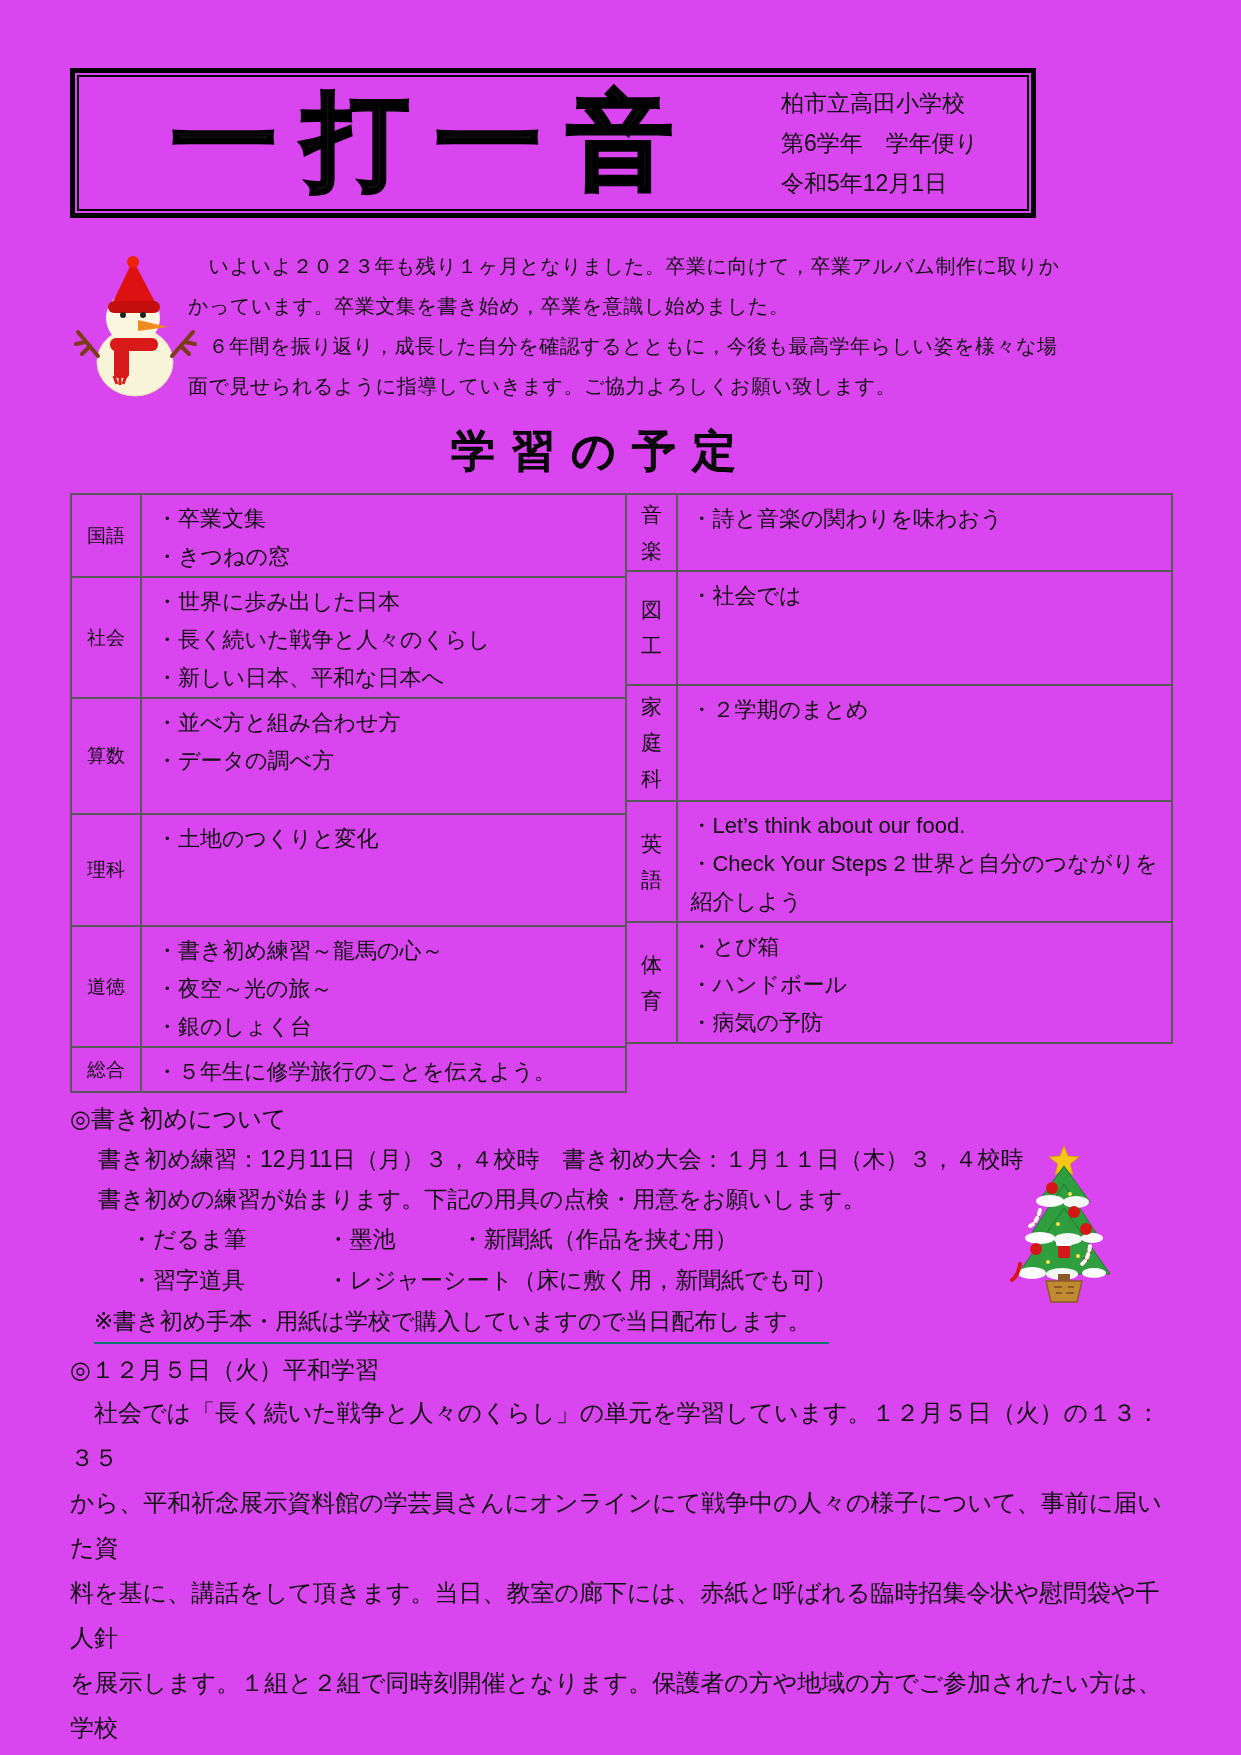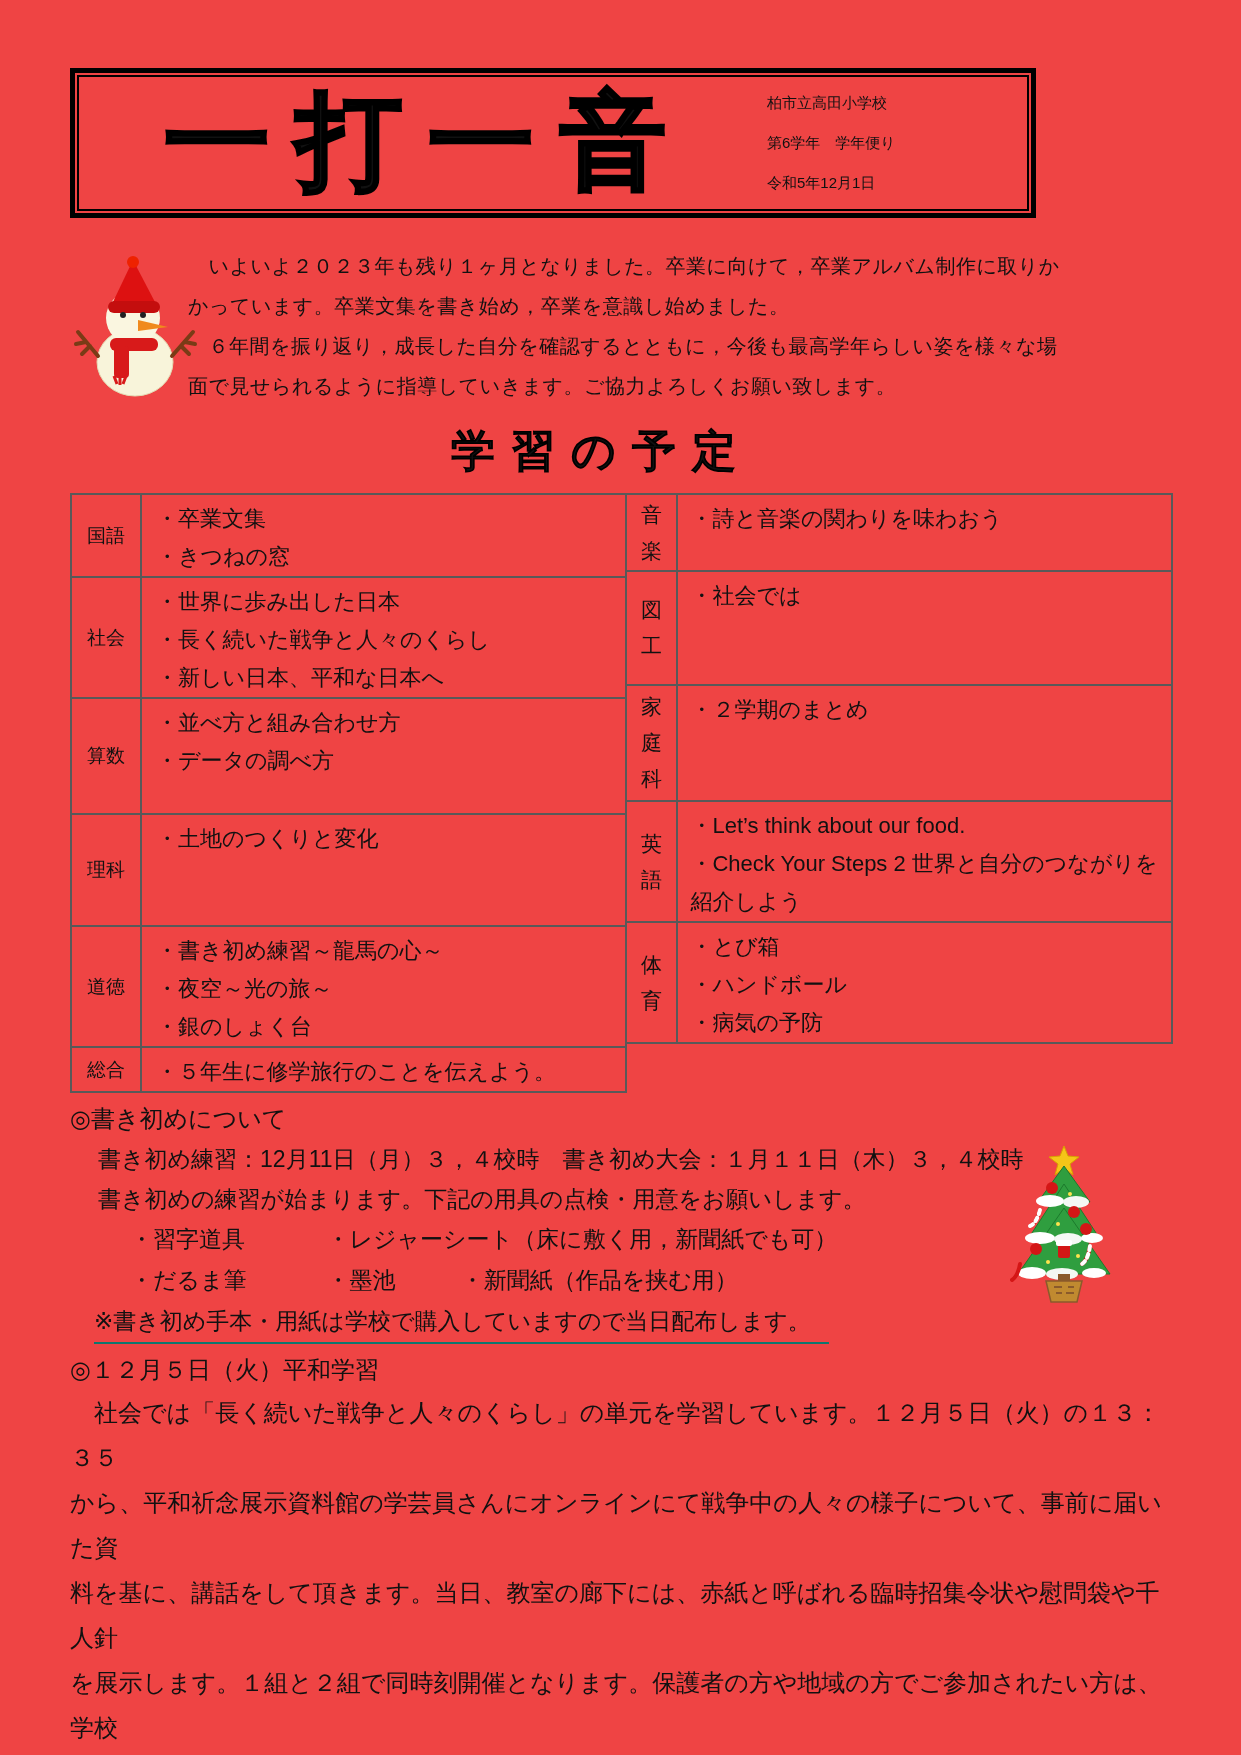--- a/index.html
+++ b/index.html
@@ -7,7 +7,7 @@
     position:relative;
     width:1241px;height:1755px;
     margin:0 auto;
-    background:#ef4444;
+    background:#d946ef;
     box-sizing:border-box;
     padding:68px 68px 0 70px;
     font-family:"Liberation Sans","DejaVu Sans",sans-serif;

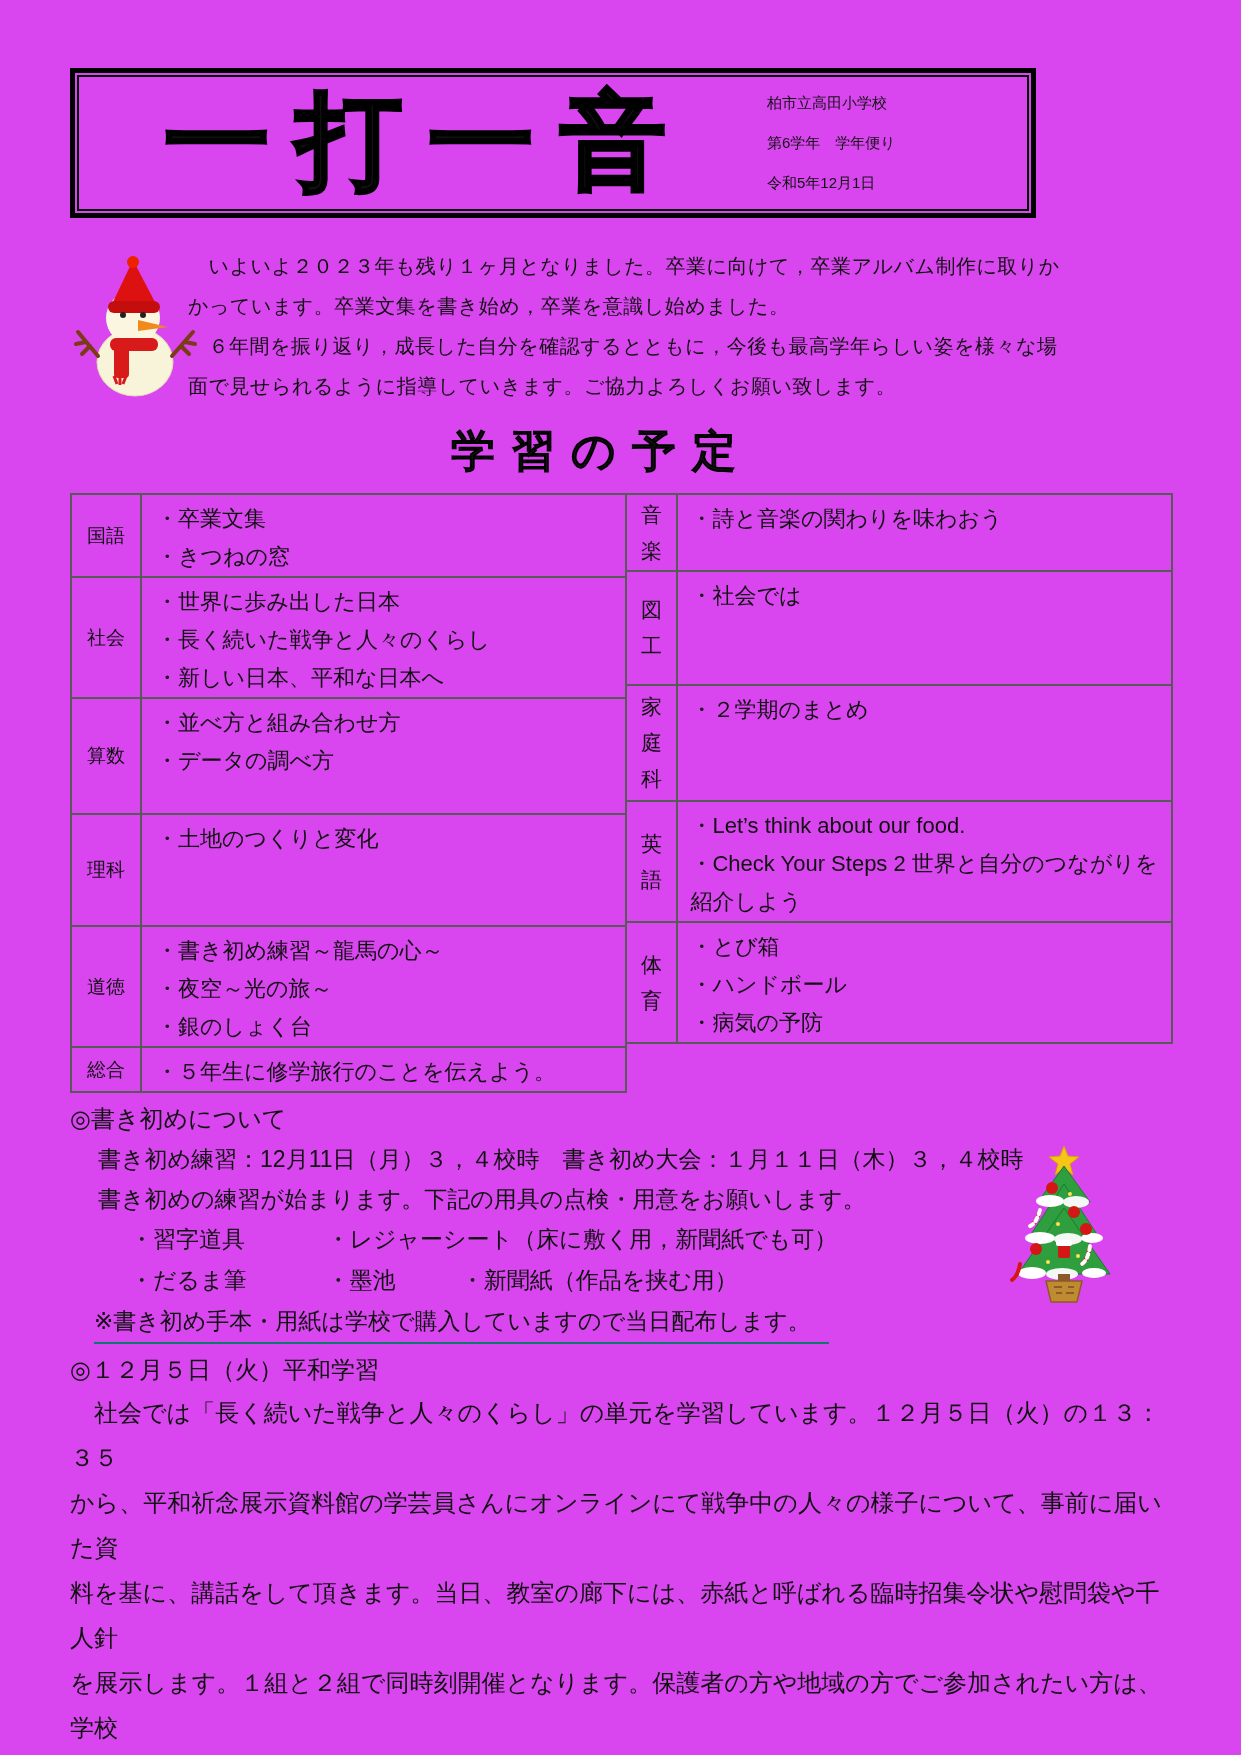--- a/index.html
+++ b/index.html
@@ -39,10 +39,9 @@
   }
   .header-info{
     width:246px;
-    font-size:15px;
+    font-size:23px;
     line-height:40px;
     white-space:nowrap;
-    padding-right:14px;
   }
   
   .snowman{position:absolute;left:72px;top:256px;}

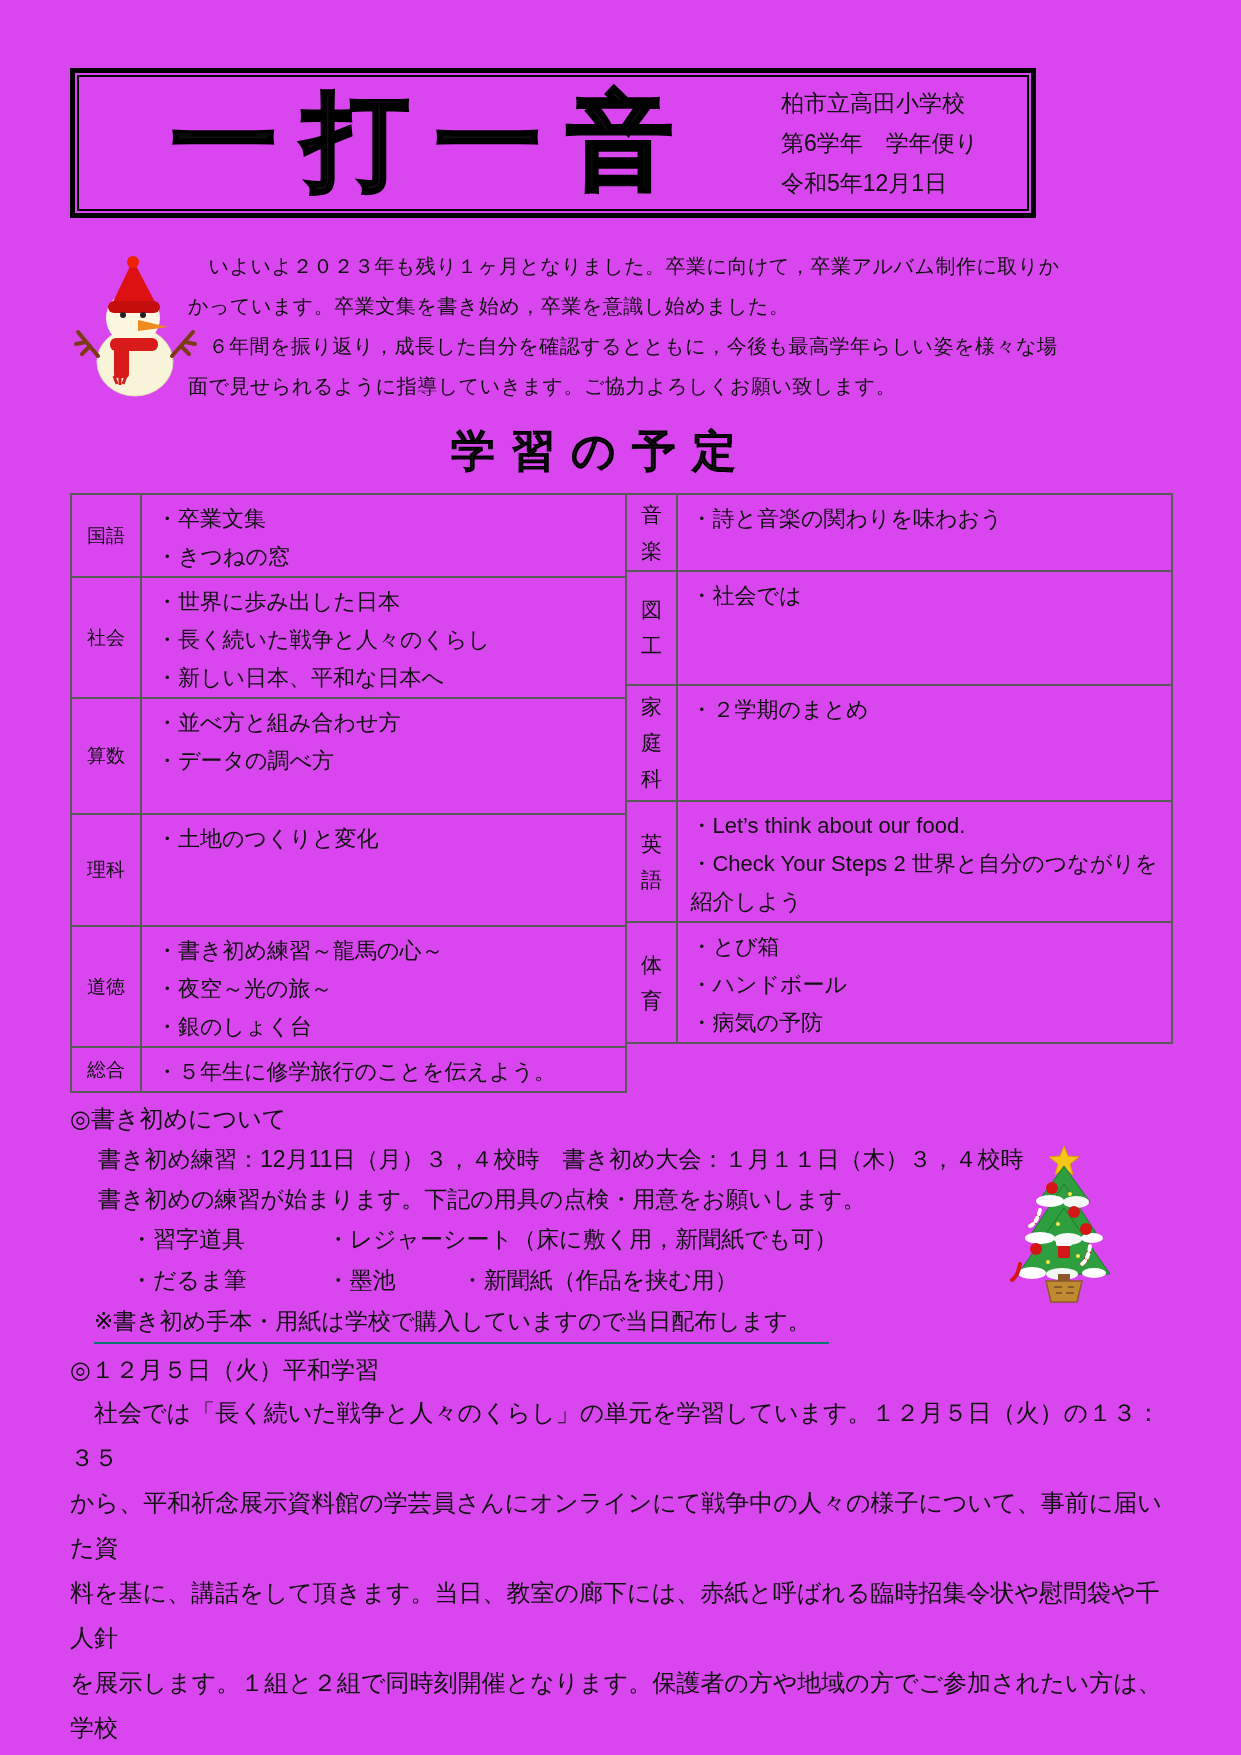--- a/index.html
+++ b/index.html
@@ -223,13 +223,13 @@
   <div class="shodo-line">書き初め練習：12月11日（月）３，４校時　書き初め大会：１月１１日（木）３，４校時</div>
   <div class="shodo-line">書き初めの練習が始まります。下記の用具の点検・用意をお願いします。</div>
   <div class="tool-row">
-    <span class="tool-col1">・習字道具</span>
-    <span>・レジャーシート（床に敷く用，新聞紙でも可）</span>
-  </div>
-  <div class="tool-row">
     <span class="tool-col1">・だるま筆</span>
     <span class="tool-col2">・墨池</span>
     <span>・新聞紙（作品を挟む用）</span>
+  </div>
+  <div class="tool-row">
+    <span class="tool-col1">・習字道具</span>
+    <span>・レジャーシート（床に敷く用，新聞紙でも可）</span>
   </div>
   <div>
     <span class="note-underline">※書き初め手本・用紙は学校で購入していますので当日配布します。</span>

